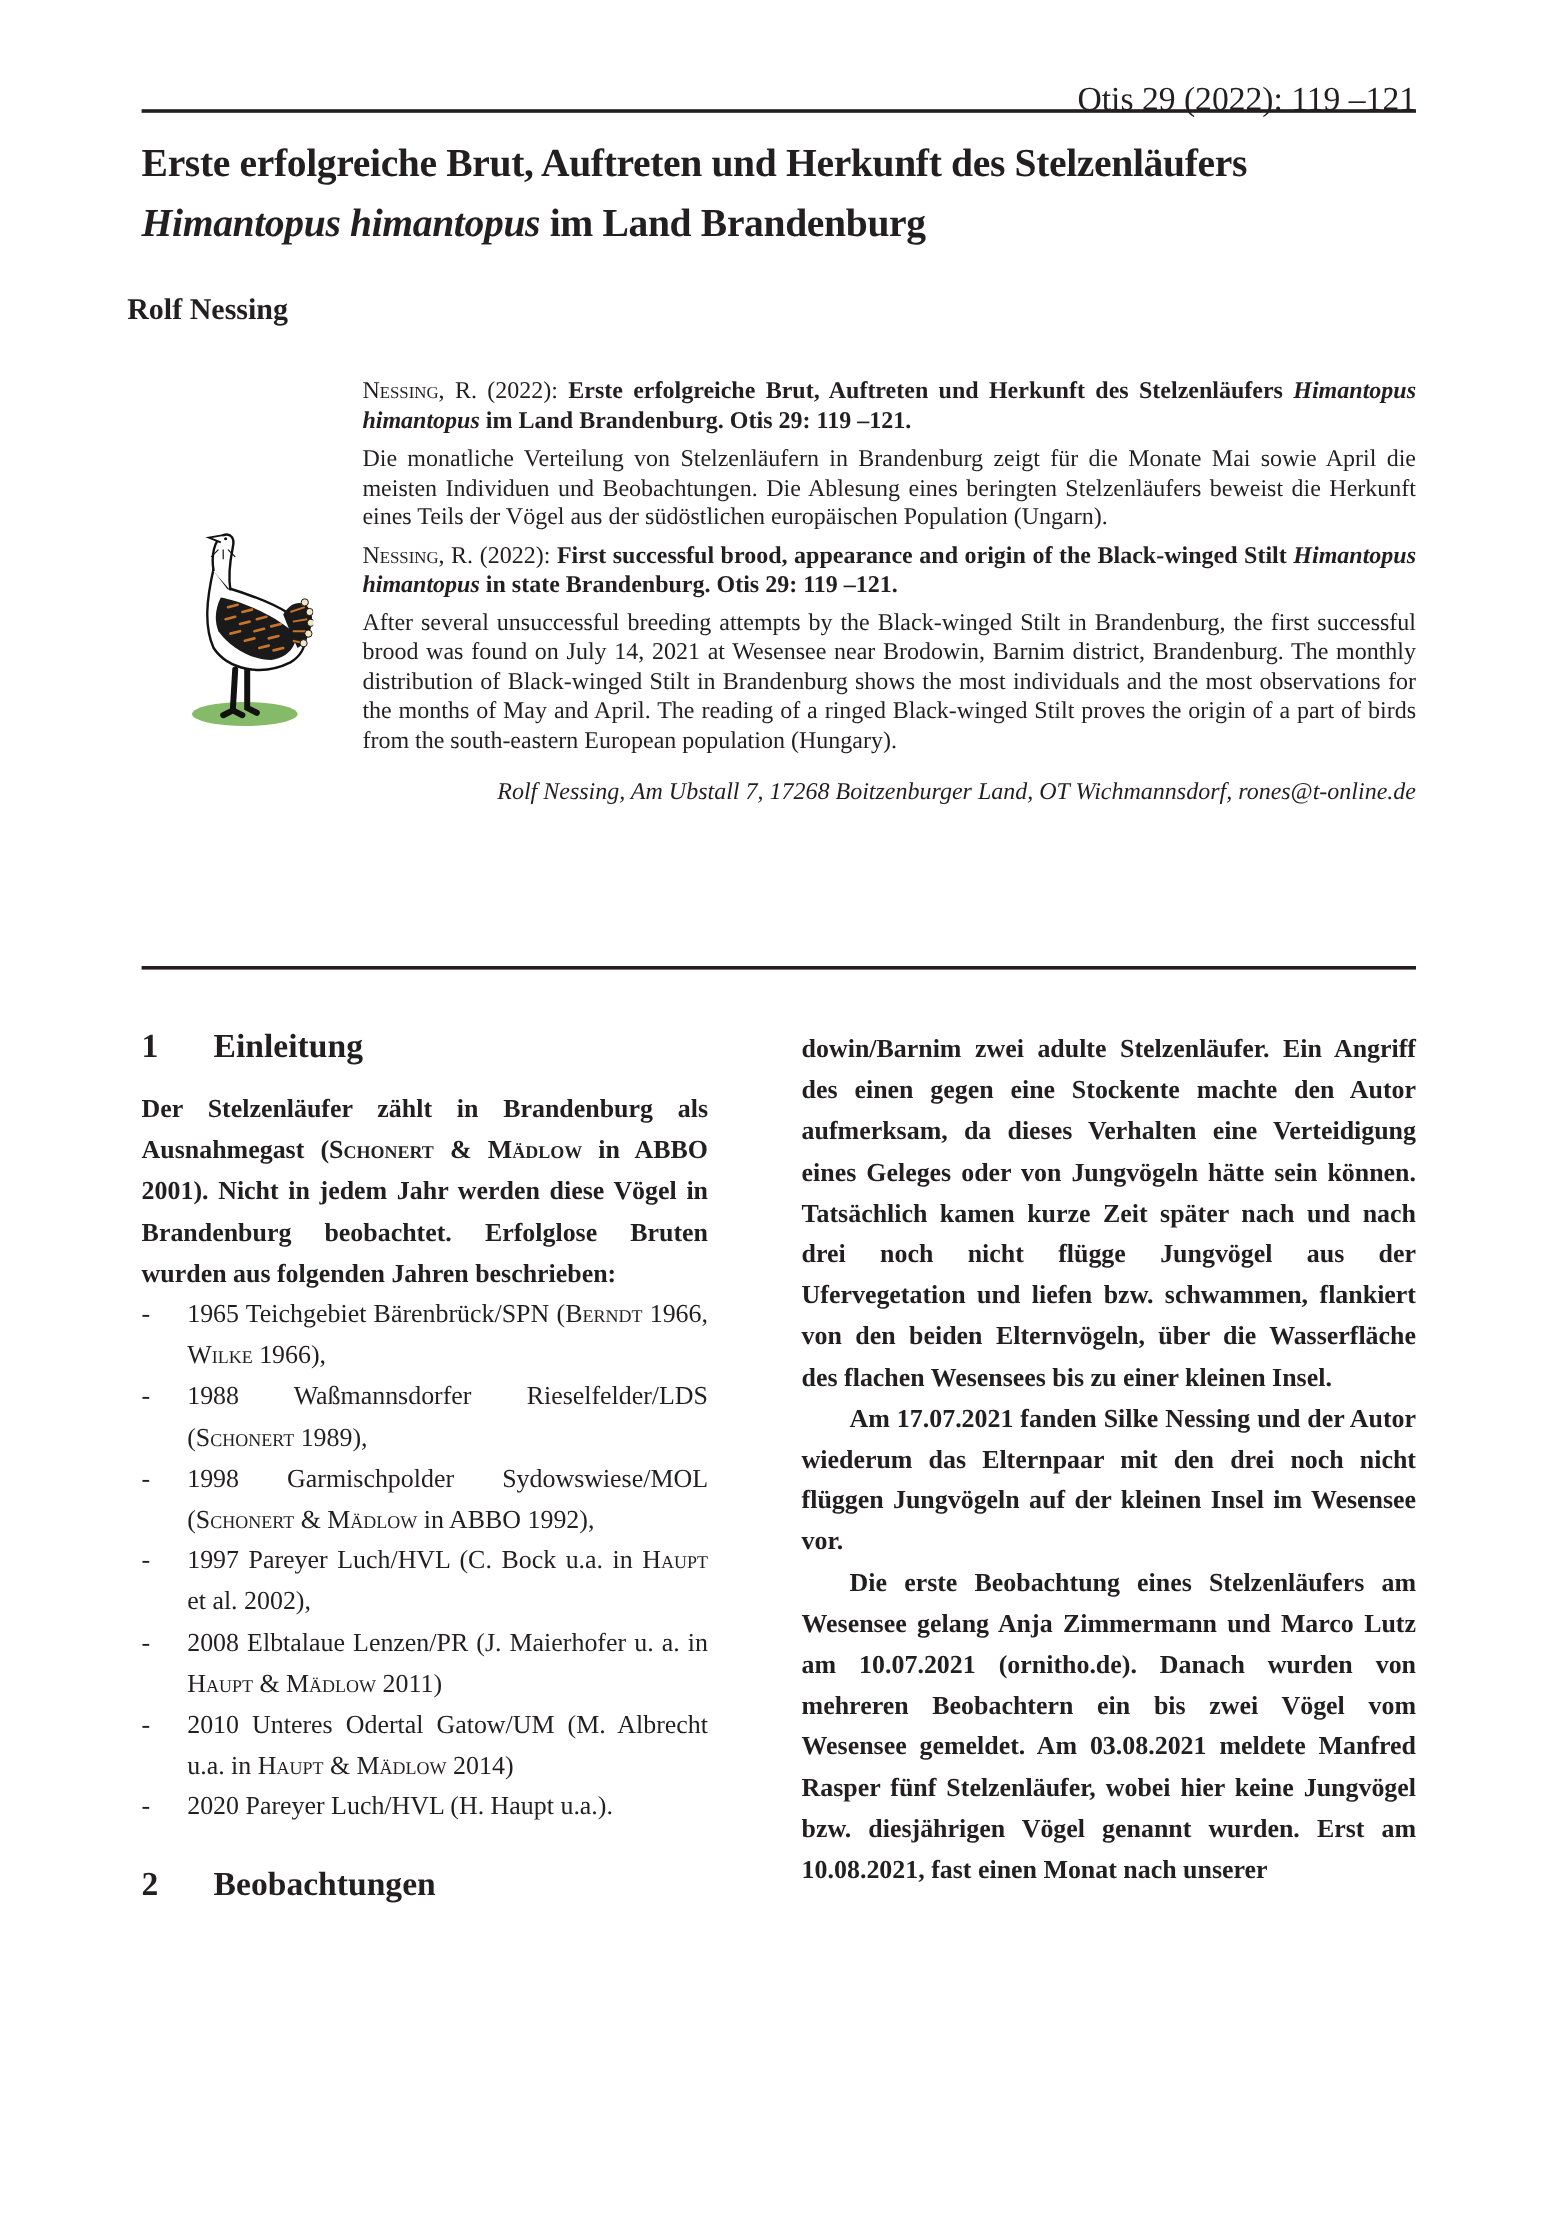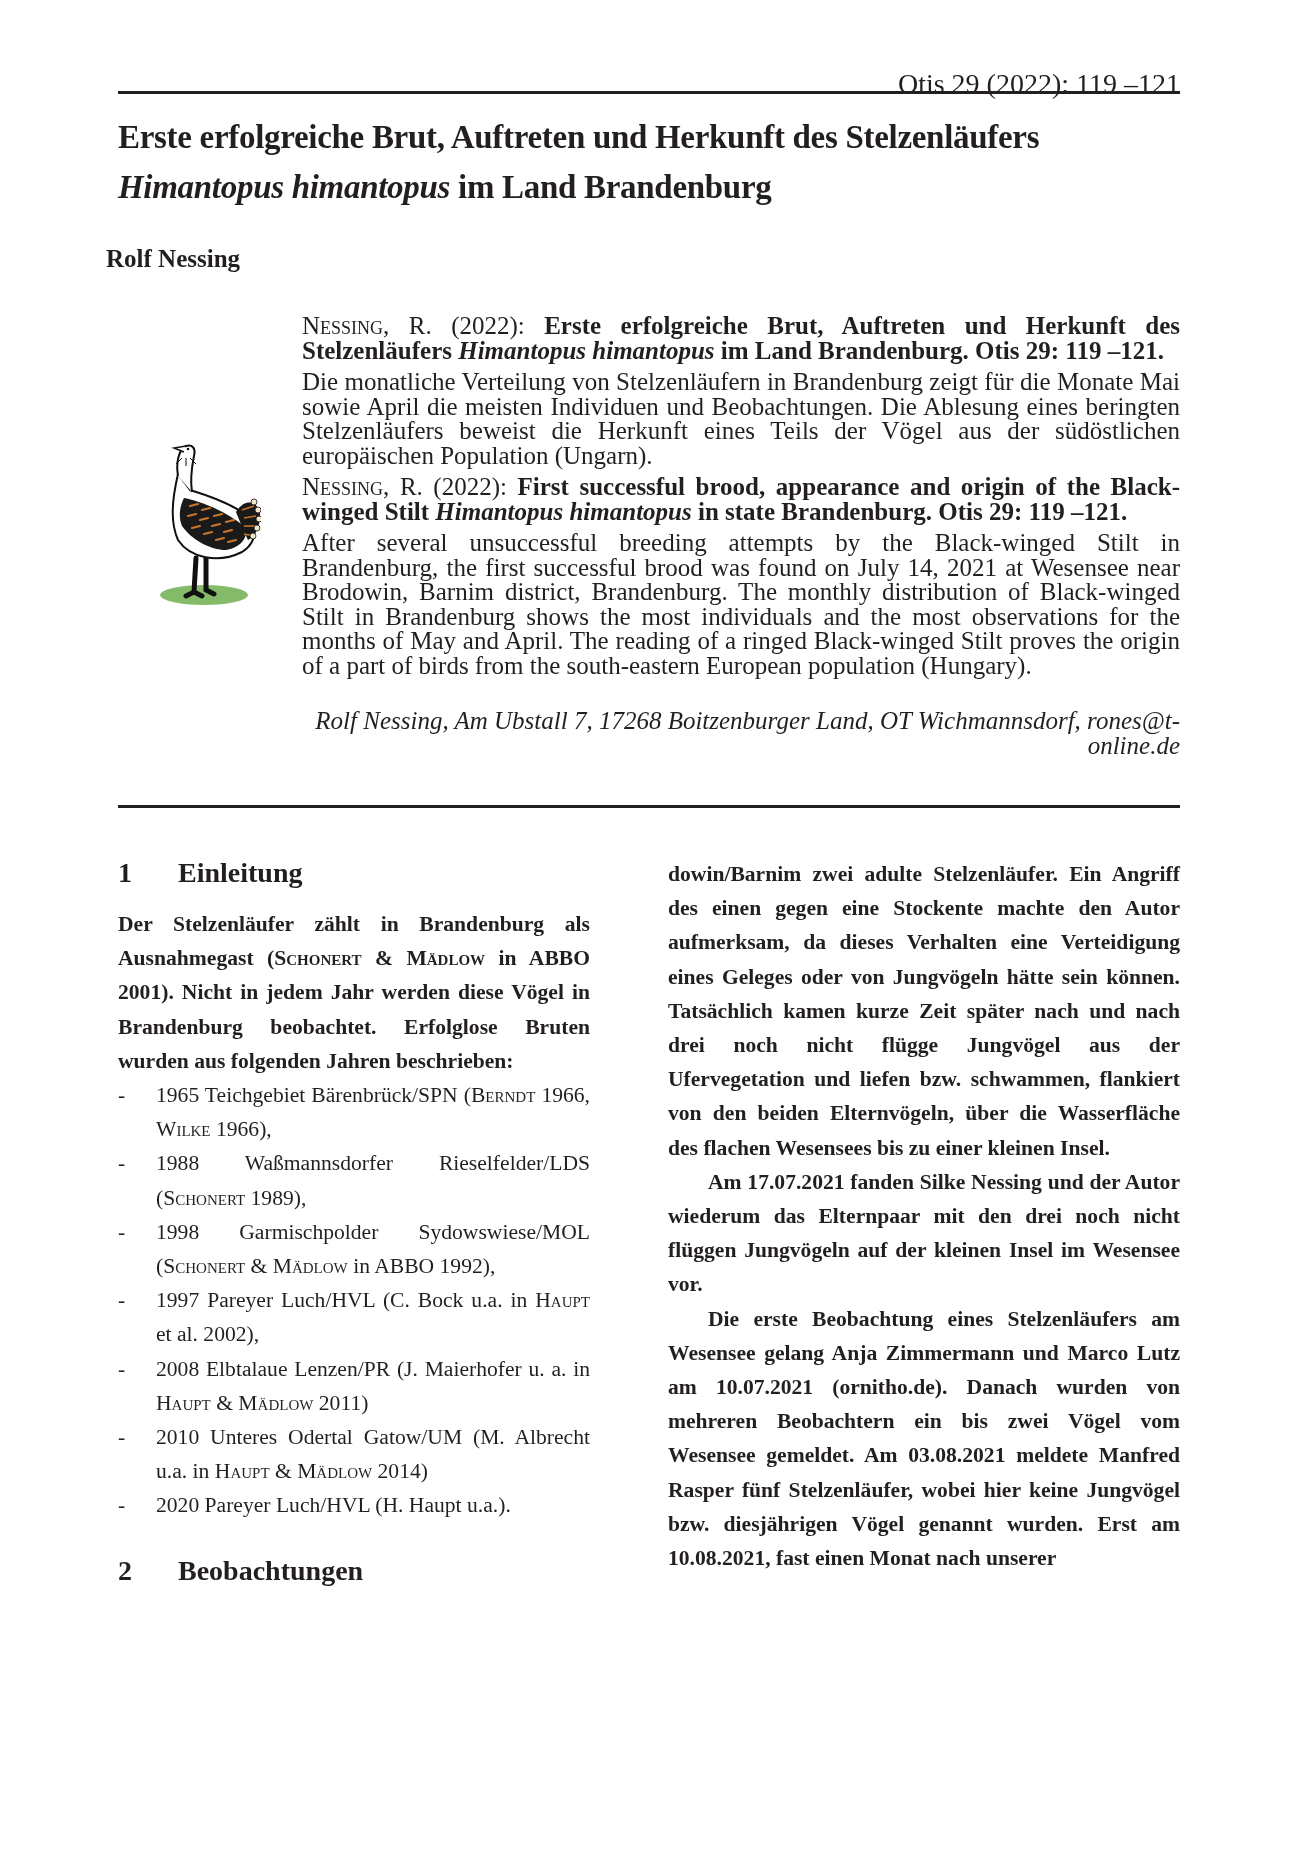--- a/index.html
+++ b/index.html
@@ -11,7 +11,7 @@
   .title { left:118px; top:112px; width:1062px; font-size:33px; line-height:50px; font-weight:bold; letter-spacing:-0.3px; }
   .title i { font-style:italic; }
   .author { left:106px; top:243px; font-size:25px; font-weight:bold; line-height:32px; }
-  .abstract { left:302px; top:314px; width:878px; font-size:25px; line-height:24.5px; text-align:justify; }
+  .abstract { left:302px; top:314px; width:878px; font-size:20px; line-height:24.5px; text-align:justify; }
   .abstract p { margin:0 0 7px 0; }
   .sc { font-variant:small-caps; }
   .abstract .address { font-style:italic; margin-top:31px; text-align:right; }

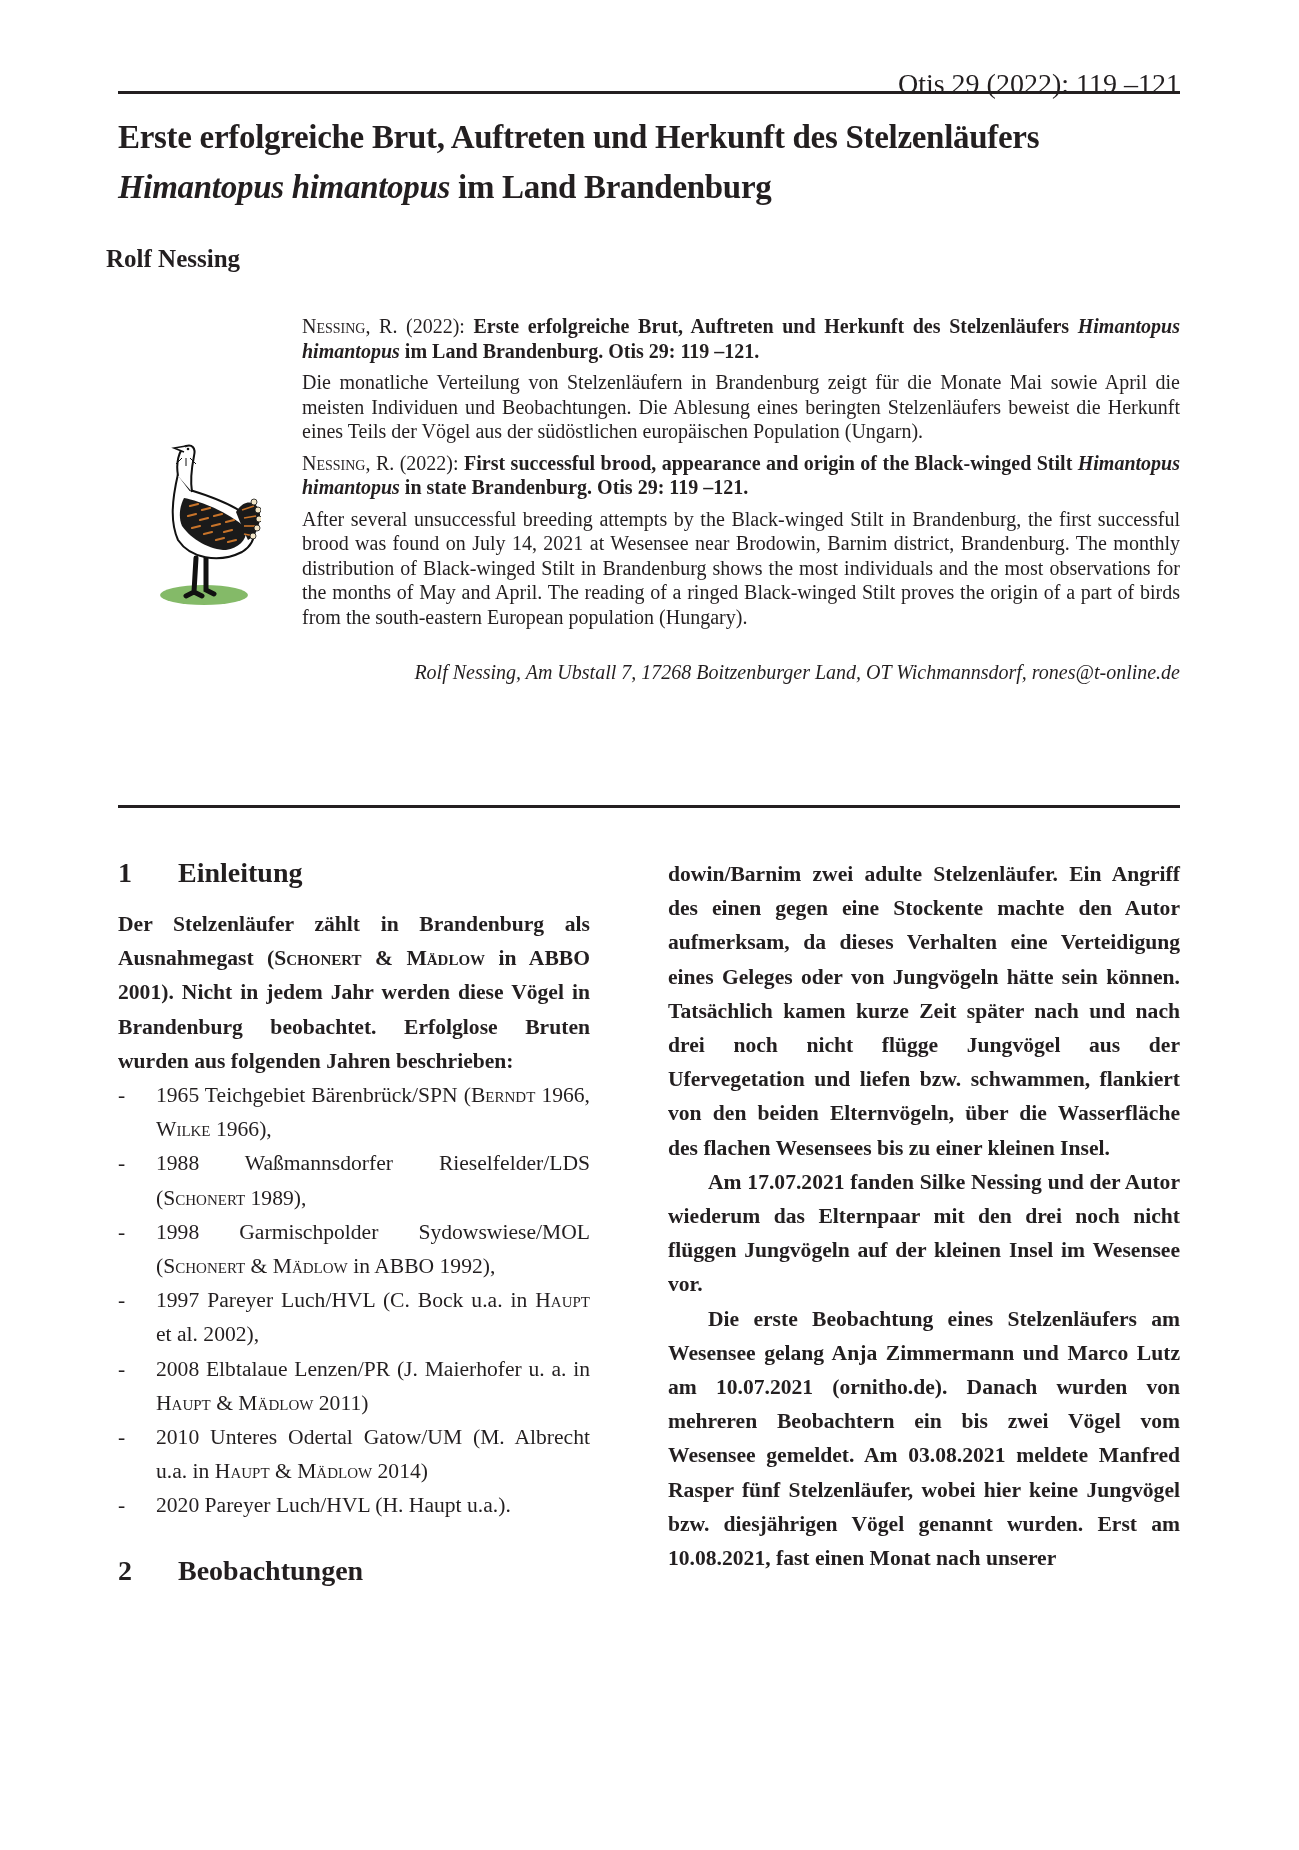--- a/index.html
+++ b/index.html
@@ -14,7 +14,7 @@
   .abstract { left:302px; top:314px; width:878px; font-size:20px; line-height:24.5px; text-align:justify; }
   .abstract p { margin:0 0 7px 0; }
   .sc { font-variant:small-caps; }
-  .abstract .address { font-style:italic; margin-top:31px; text-align:right; }
+  .abstract .address { font-style:italic; margin-top:19px; text-align:right; }
   .bird { left:156px; top:440px; width:105px; height:170px; }
   .col { position:absolute; top:855px; font-size:21.6px; line-height:34.2px; text-align:justify; }
   .col.left { left:118px; width:472px; }

